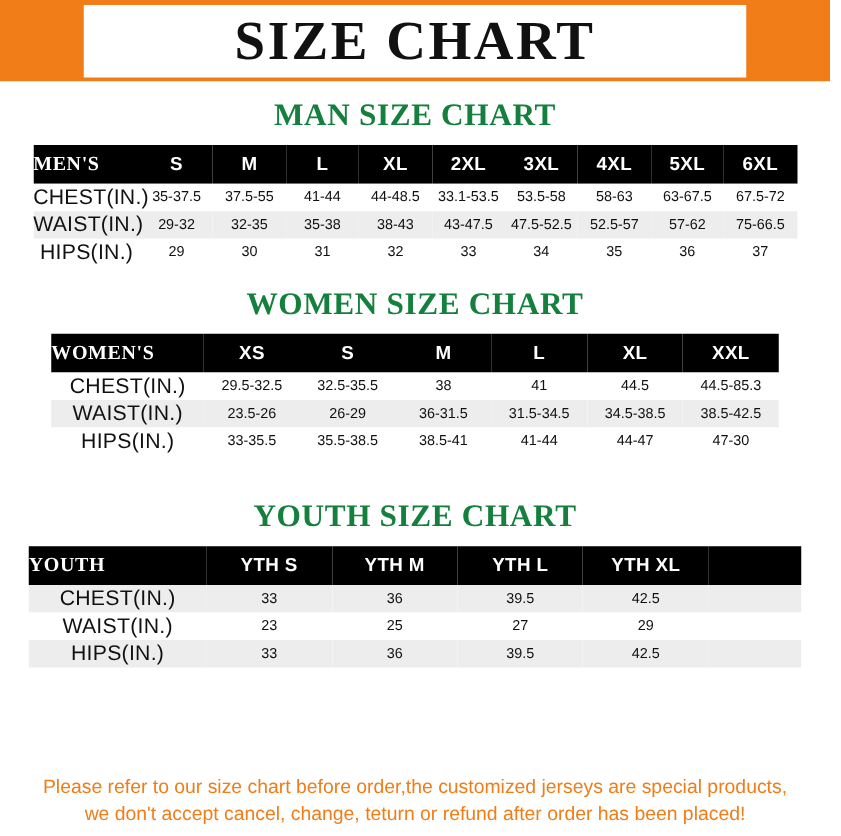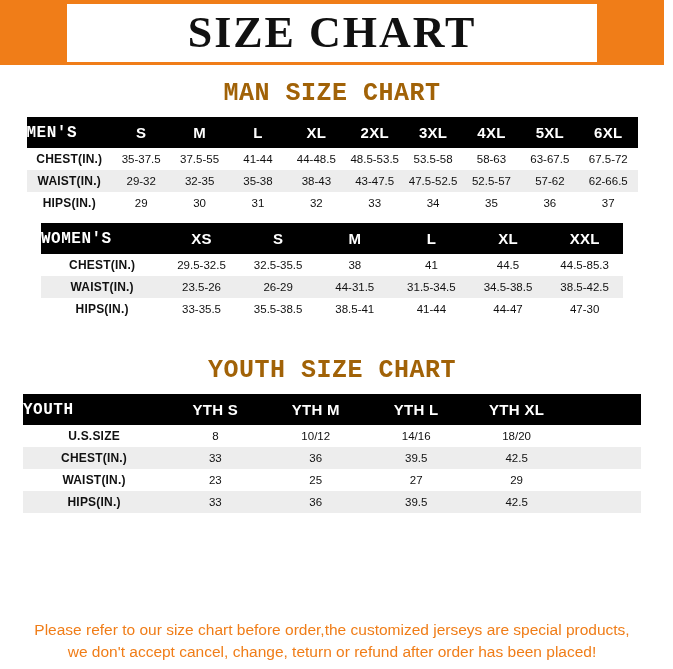--- a/index.html
+++ b/index.html
@@ -49,10 +49,10 @@
   
   .section-title {
     text-align: center;
-    font-family: Liberation Mono, monospace;
+    font-family: Liberation Serif, serif;
     font-weight: bold;
     font-size: 25px;
-    color: #a16207;
+    color: #15803d;
     letter-spacing: 0.5px;
   }
   .sec-man-title { margin-top: 14px; }

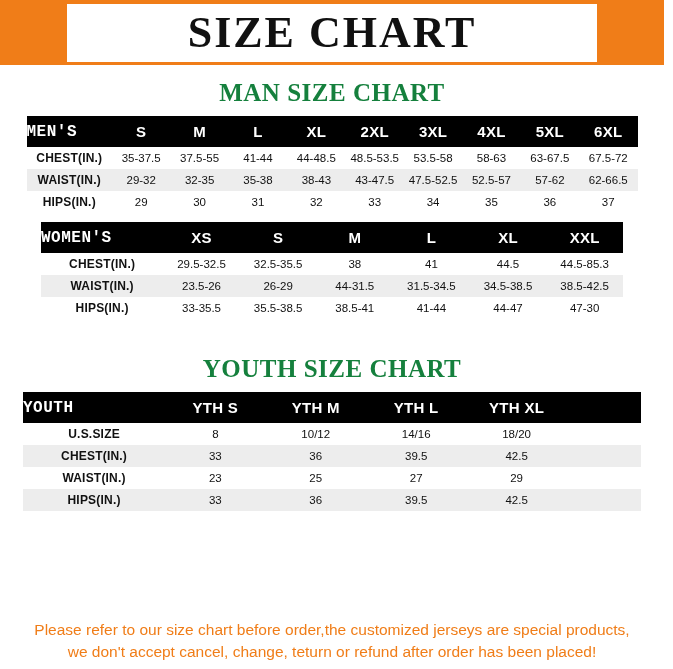--- a/index.html
+++ b/index.html
@@ -91,7 +91,7 @@
     text-align: left;
     padding-left: 0;
     font-size: 16px;
-    font-family: Liberation Mono, monospace;
+    font-family: Liberation Serif, serif;
     letter-spacing: 0.5px;
   }
   table.size-table thead th.sizehdr {

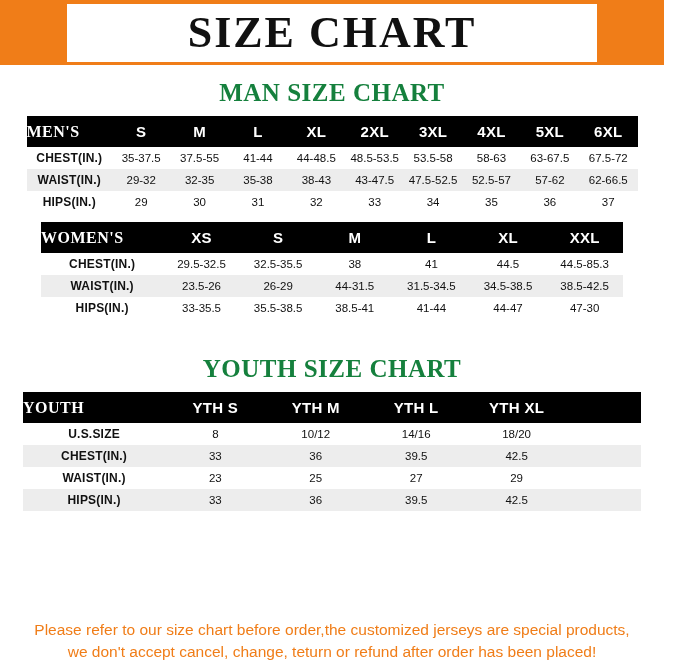--- a/index.html
+++ b/index.html
@@ -109,9 +109,8 @@
   }
   table.size-table tbody td.rowlabel {
     text-align: center;
-    font-size: 12px;
+    font-size: 17px;
     letter-spacing: 0.2px;
-    font-weight: bold;
   }
 
   

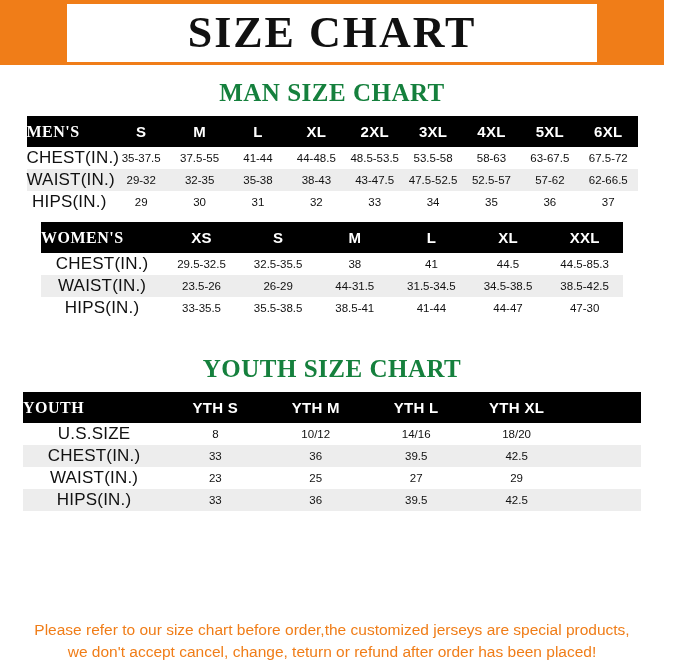--- a/index.html
+++ b/index.html
@@ -182,7 +182,7 @@
           <td>37.5-55</td>
           <td>41-44</td>
           <td>44-48.5</td>
-          <td>48.5-53.5</td>
+          <td>33.1-53.5</td>
           <td>53.5-58</td>
           <td>58-63</td>
           <td>63-67.5</td>

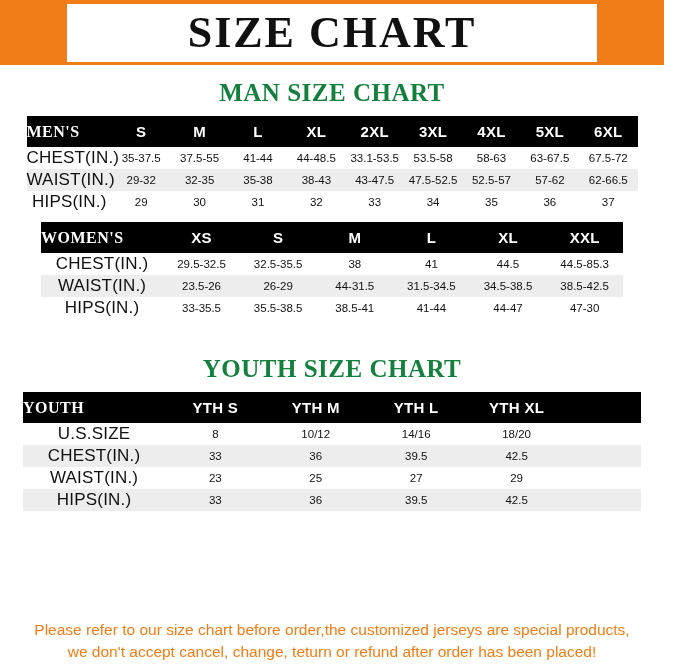--- a/index.html
+++ b/index.html
@@ -198,7 +198,7 @@
           <td>47.5-52.5</td>
           <td>52.5-57</td>
           <td>57-62</td>
-          <td>62-66.5</td>
+          <td>75-66.5</td>
         </tr>
         <tr class="odd">
           <td class="rowlabel">HIPS(IN.)</td>

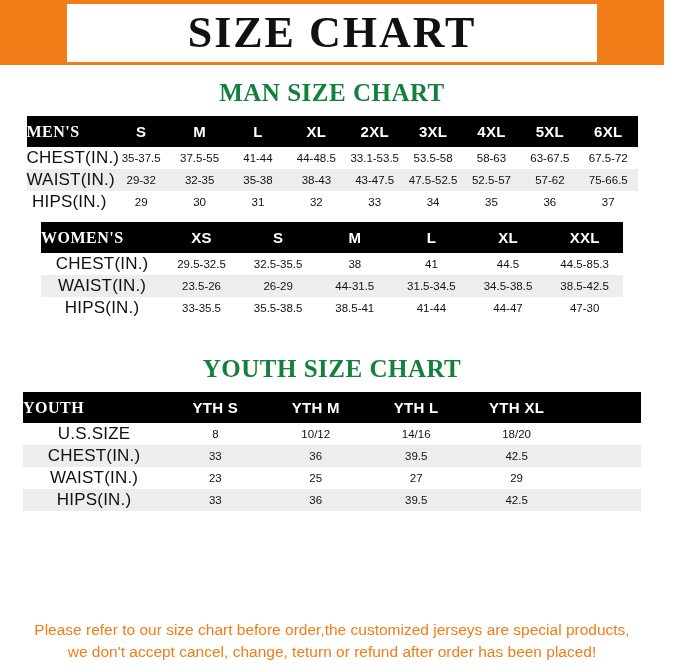--- a/index.html
+++ b/index.html
@@ -216,6 +216,7 @@
     </table>
   </div>
 
+  <div class="section-title sec-women-title">WOMEN SIZE CHART</div>
   <div class="tbl-wrap women-tbl">
     <table class="size-table">
       <thead>

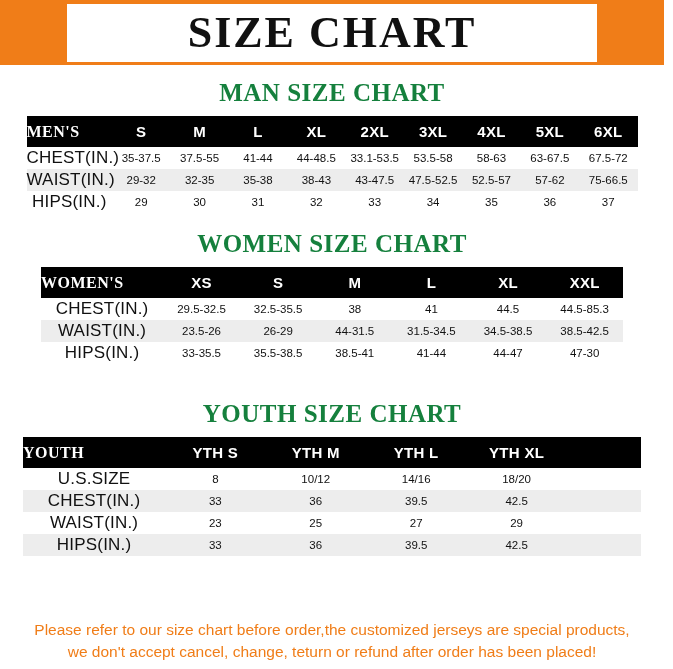--- a/index.html
+++ b/index.html
@@ -244,7 +244,7 @@
           <td class="rowlabel">WAIST(IN.)</td>
           <td>23.5-26</td>
           <td>26-29</td>
-          <td>44-31.5</td>
+          <td>36-31.5</td>
           <td>31.5-34.5</td>
           <td>34.5-38.5</td>
           <td>38.5-42.5</td>

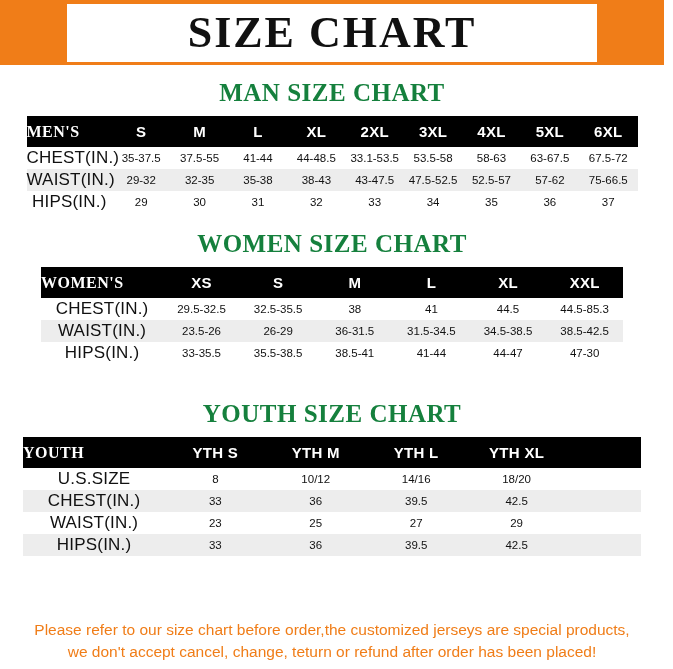--- a/index.html
+++ b/index.html
@@ -276,14 +276,6 @@
         </tr>
       </thead>
       <tbody>
-        <tr class="odd">
-          <td class="rowlabel">U.S.SIZE</td>
-          <td>8</td>
-          <td>10/12</td>
-          <td>14/16</td>
-          <td>18/20</td>
-          <td></td>
-        </tr>
         <tr class="even">
           <td class="rowlabel">CHEST(IN.)</td>
           <td>33</td>

